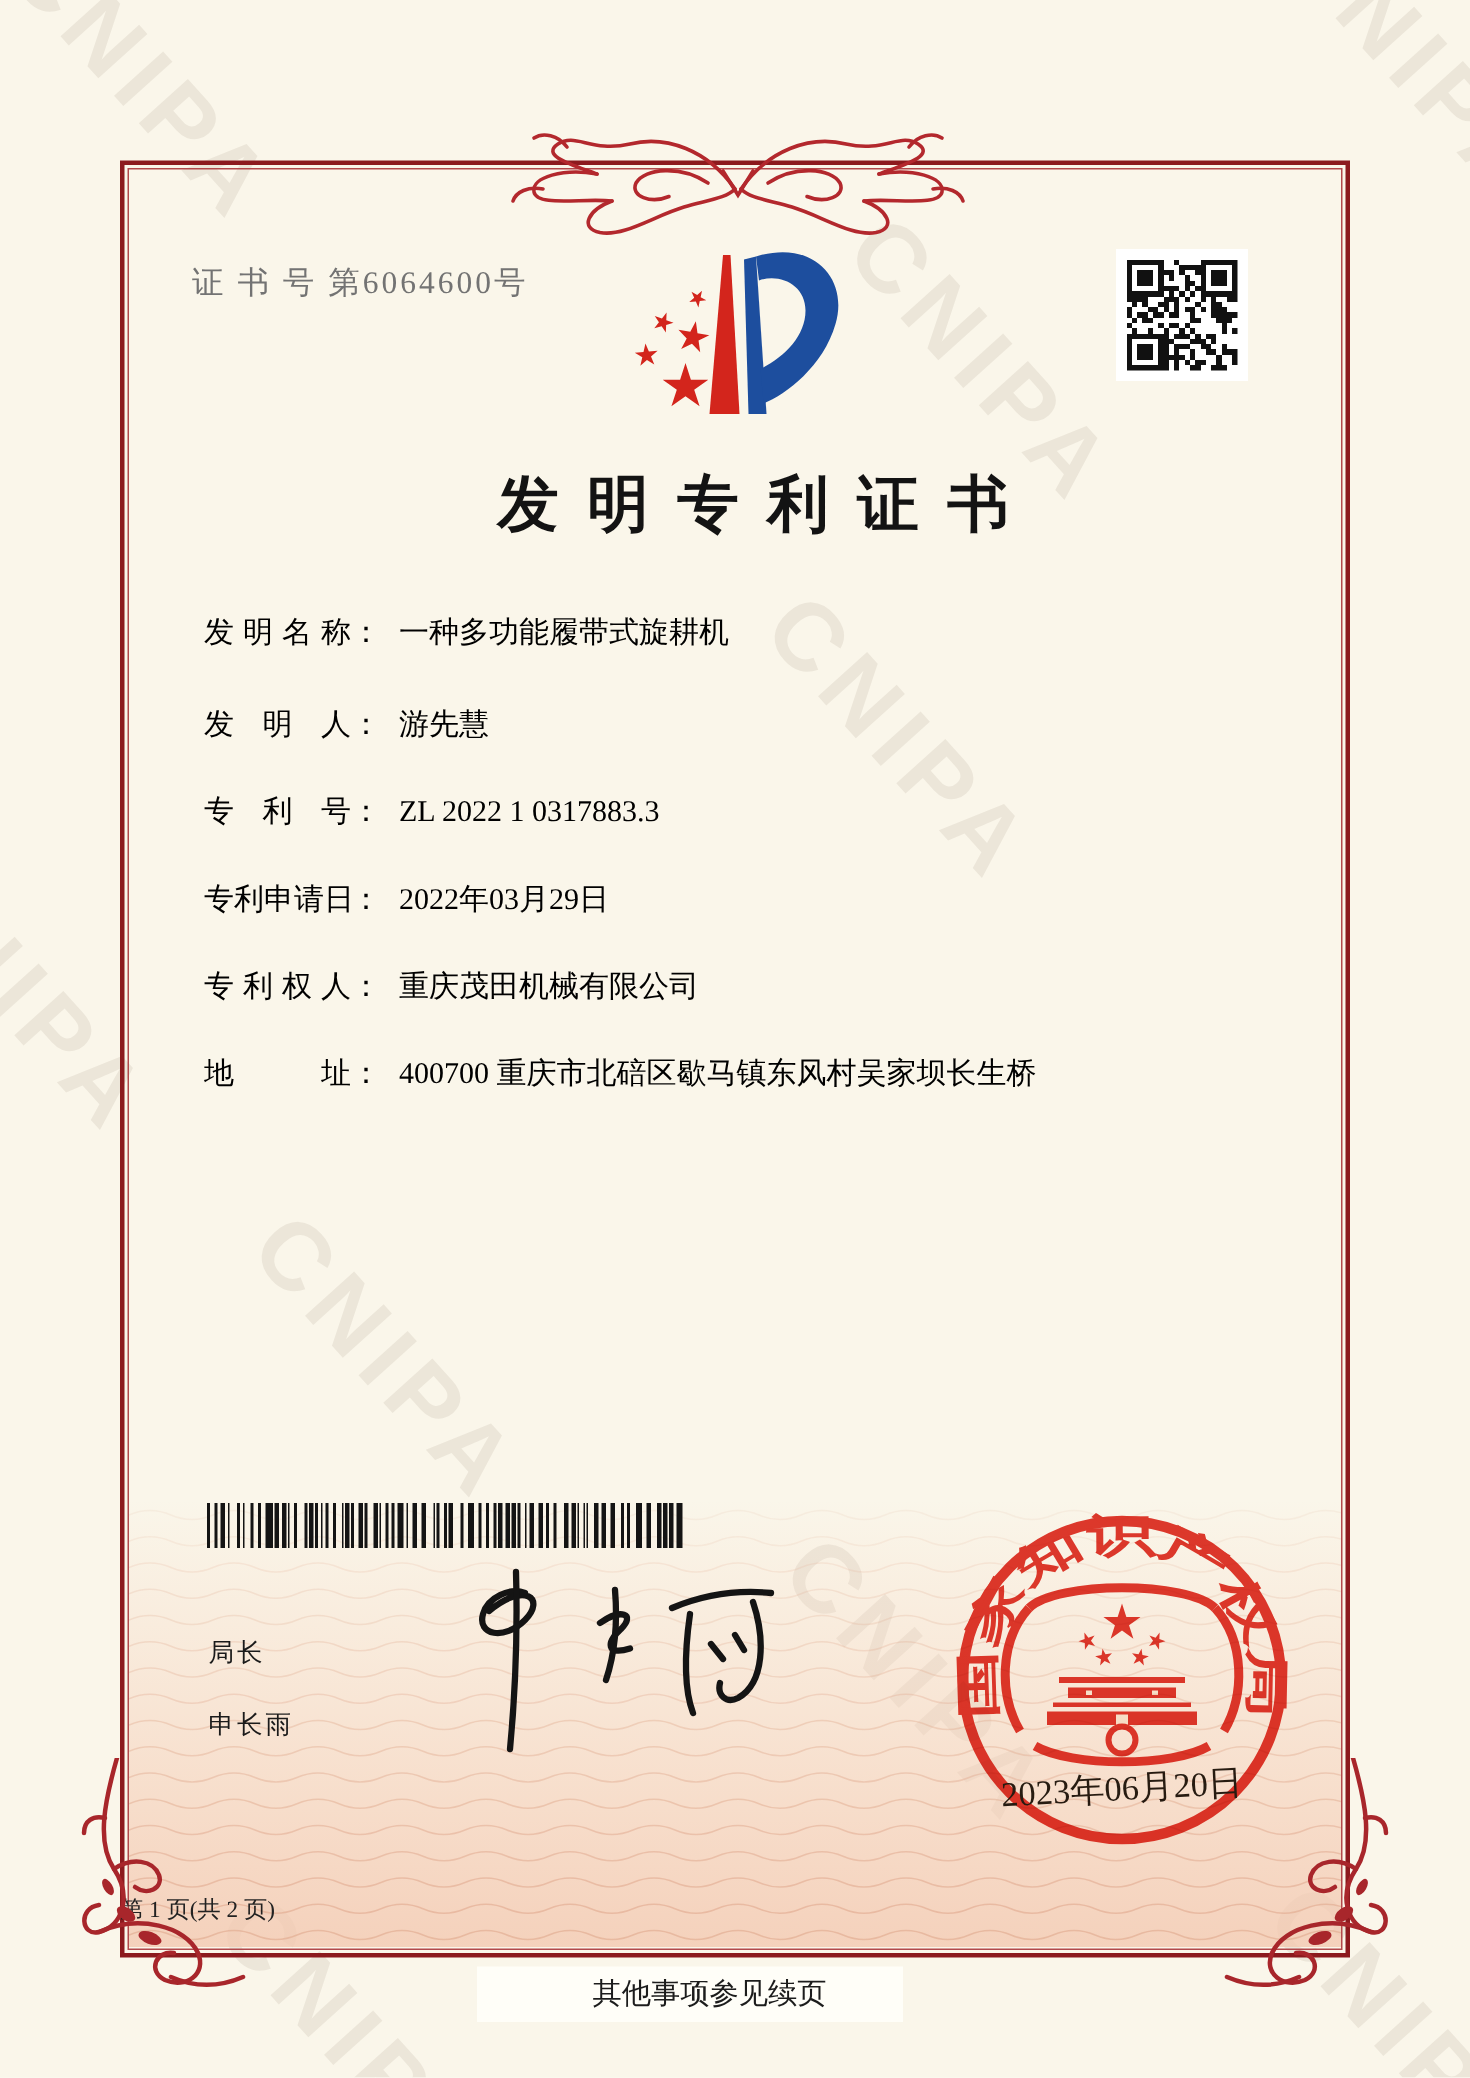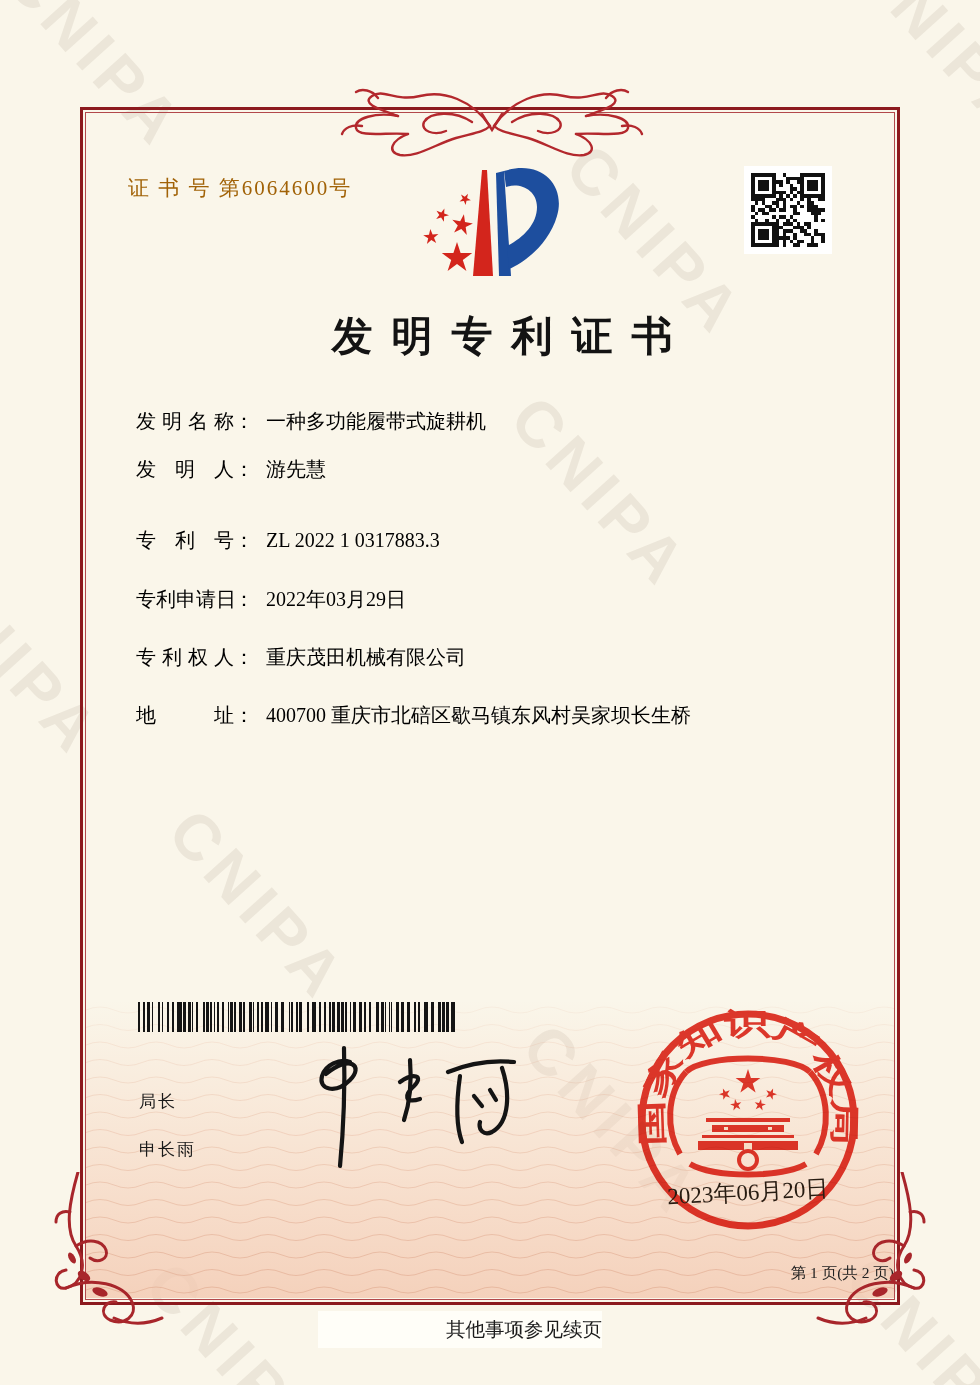--- a/index.html
+++ b/index.html
@@ -22,7 +22,7 @@
   .waves-band{position:absolute;left:86px;top:1000px;width:808px;height:298px;overflow:hidden;z-index:2;
      background:linear-gradient(to bottom, rgba(246,210,188,0) 0%, rgba(246,210,188,0.35) 35%, rgba(245,205,182,0.62) 70%, rgba(243,200,176,0.8) 100%);}
 
-  .cert-no{position:absolute;left:128px;top:174px;font-size:21px;color:#a16207;letter-spacing:2px;z-index:3;}
+  .cert-no{position:absolute;left:128px;top:174px;font-size:21px;color:#737373;letter-spacing:2px;z-index:3;}
   .logo{position:absolute;left:416px;top:158px;z-index:3;}
   .qr{position:absolute;left:744px;top:166px;width:88px;height:88px;background:#fff;z-index:3;
       display:flex;align-items:center;justify-content:center;}

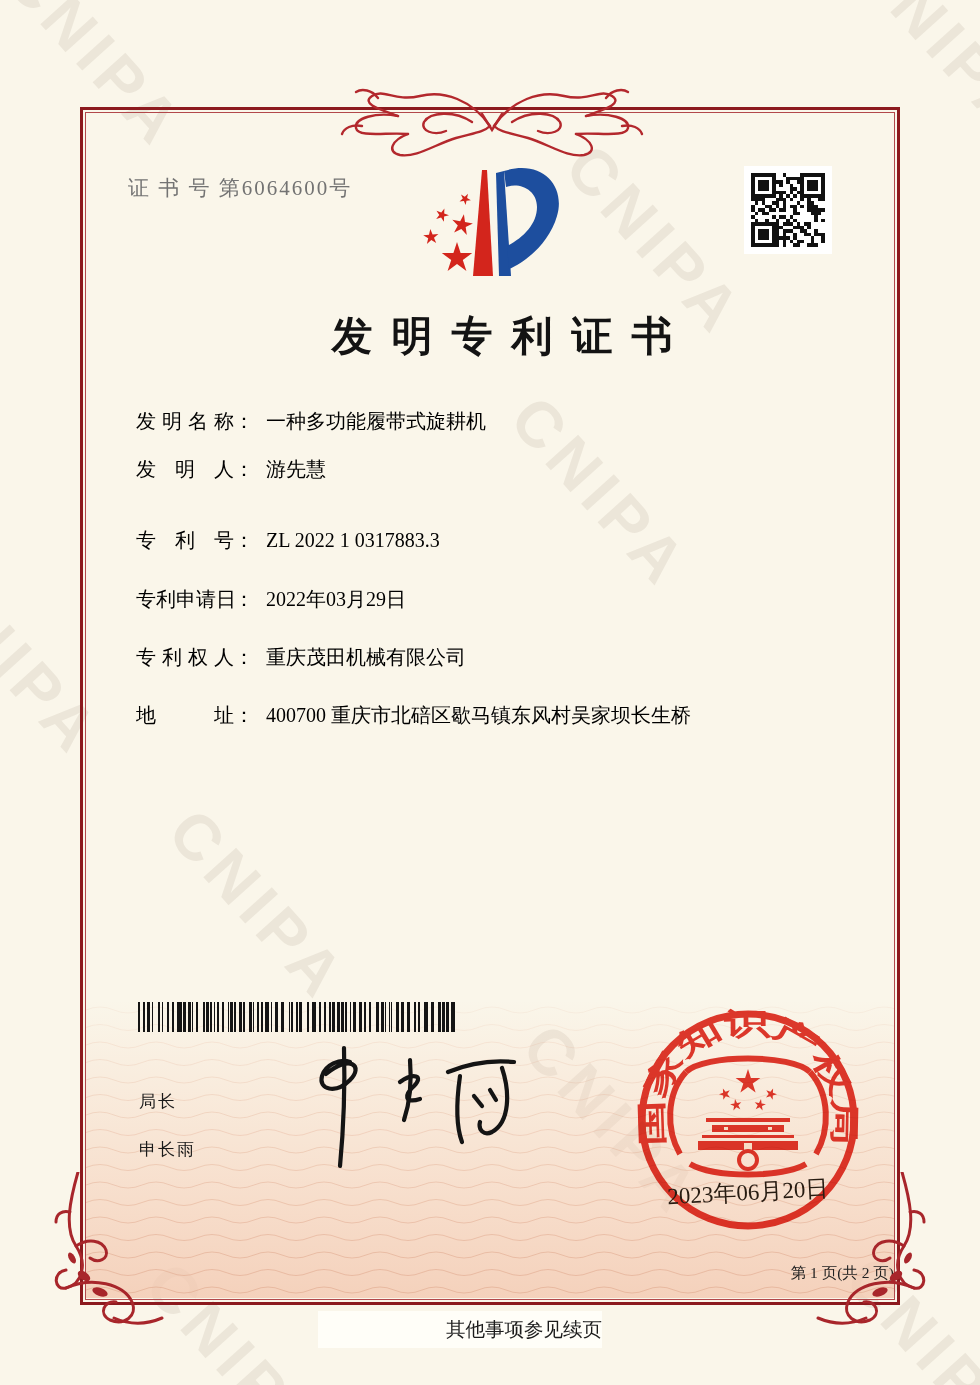--- a/index.html
+++ b/index.html
@@ -401,7 +401,7 @@
   <div class="row" style="top:408px">
     <span class="flabel">发明名称</span><span class="colon">：</span><span class="fval">一种多功能履带式旋耕机</span>
   </div>
-  <div class="row" style="top:456px">
+  <div class="row" style="top:469px">
     <span class="flabel">发明人</span><span class="colon">：</span><span class="fval">游先慧</span>
   </div>
   <div class="row" style="top:527px">

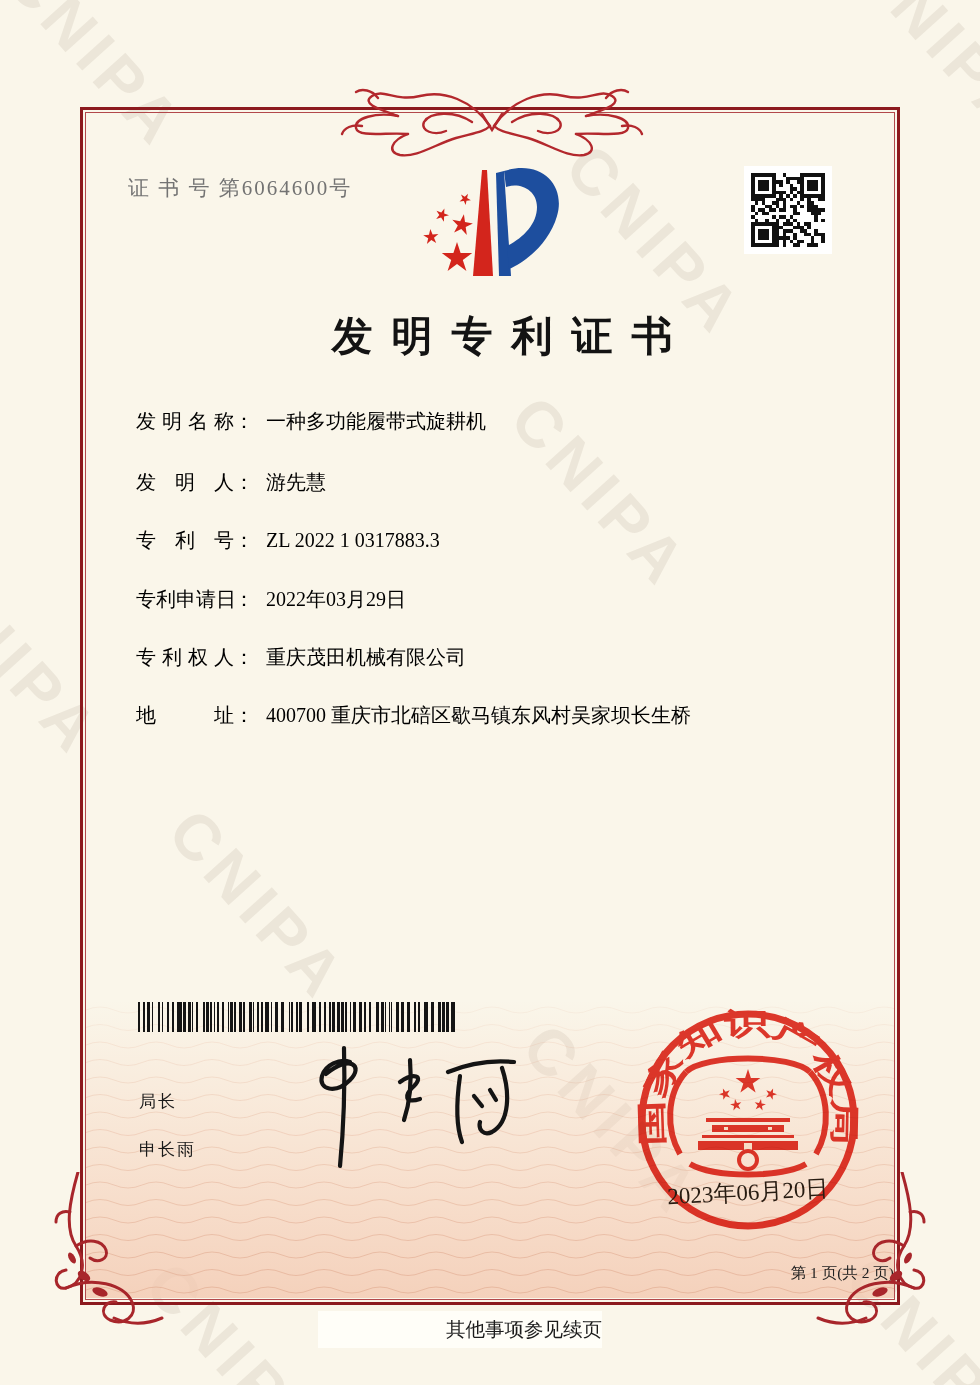--- a/index.html
+++ b/index.html
@@ -45,7 +45,7 @@
 
   .seal{position:absolute;left:632px;top:1004px;z-index:5;opacity:.95;mix-blend-mode:multiply;}
 
-  .page-info{position:absolute;left:80px;top:1263px;width:814px;text-align:right;
+  .page-info{position:absolute;left:80px;top:1263px;width:814px;text-align:left;
              font-size:15.5px;color:#222;z-index:3;}
   .strip{position:absolute;left:318px;top:1311px;width:258px;height:37px;background:#fffef8;
          z-index:3;text-align:right;line-height:37px;font-size:19.5px;color:#1c1c1c;padding-left:26px;}

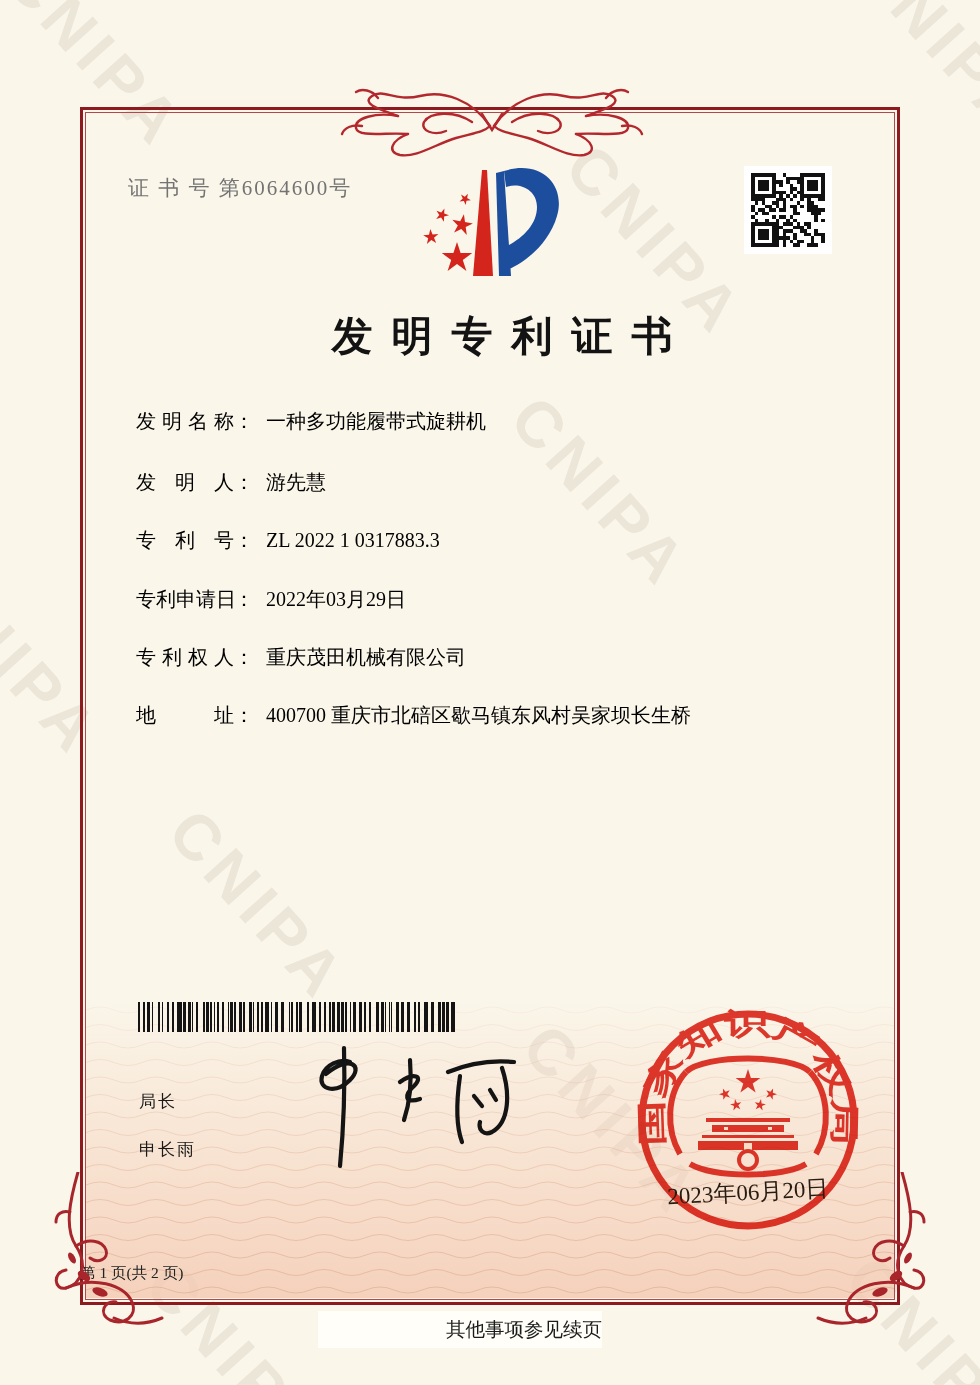--- a/index.html
+++ b/index.html
@@ -48,7 +48,7 @@
   .page-info{position:absolute;left:80px;top:1263px;width:814px;text-align:left;
              font-size:15.5px;color:#222;z-index:3;}
   .strip{position:absolute;left:318px;top:1311px;width:258px;height:37px;background:#fffef8;
-         z-index:3;text-align:right;line-height:37px;font-size:19.5px;color:#1c1c1c;padding-left:26px;}
+         z-index:3;text-align:center;line-height:37px;font-size:19.5px;color:#1c1c1c;padding-left:26px;}
 </style>
 </head>
 <body>

